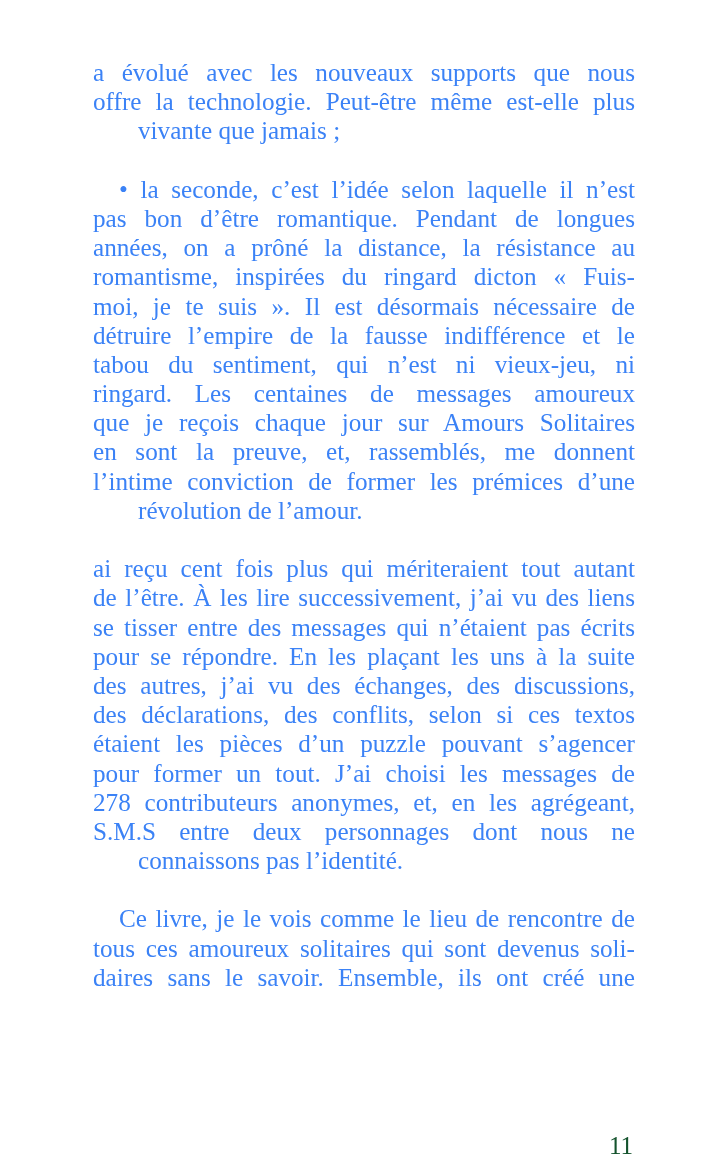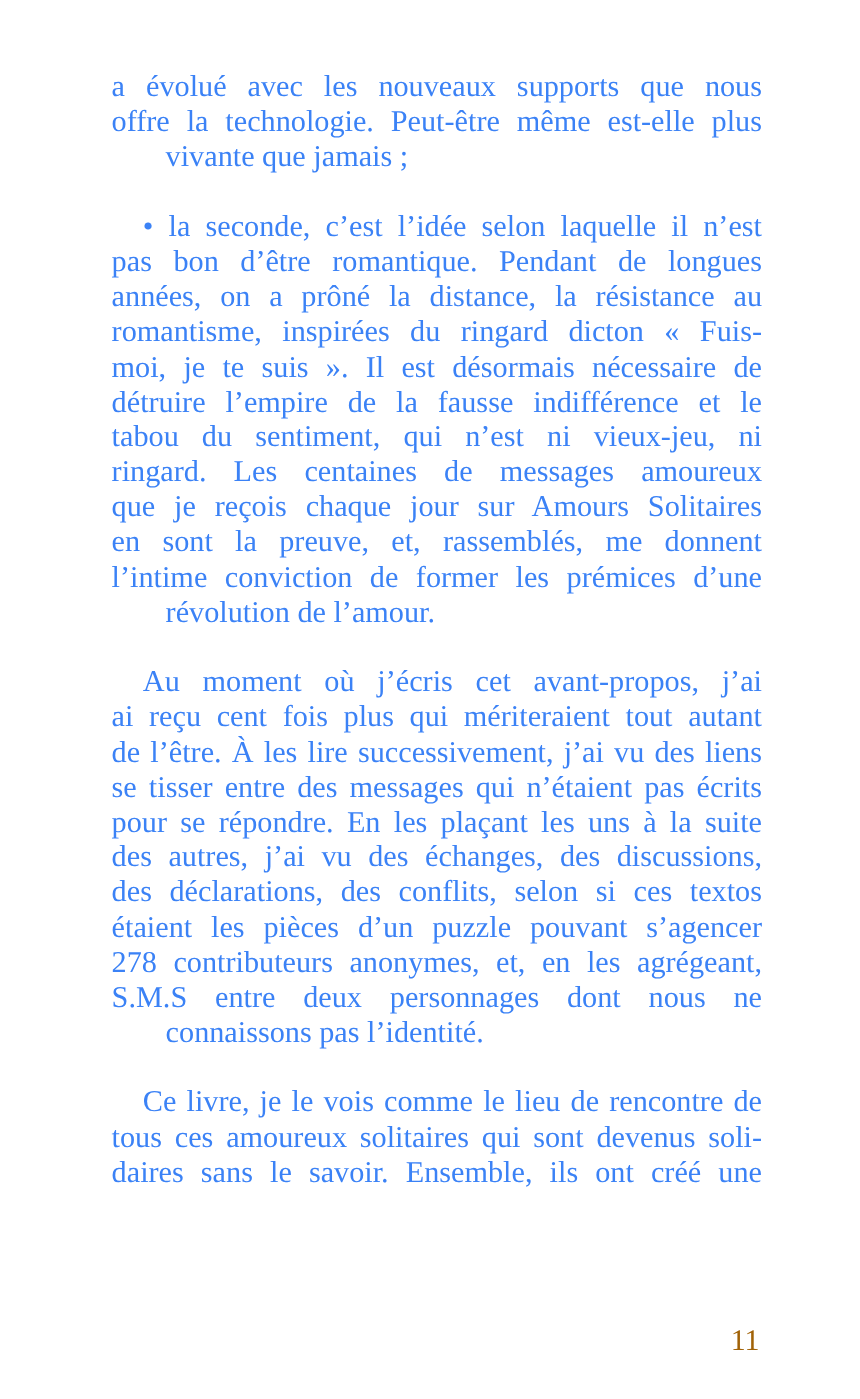--- a/index.html
+++ b/index.html
@@ -54,7 +54,6 @@
   <div class="gap"></div>
 
   <div class="para">
-    <span class="line indent">Au moment où j’écris cet avant-propos, j’ai</span>
     <span class="line">ai reçu cent fois plus qui mériteraient tout autant</span>
     <span class="line">de l’être. À les lire successivement, j’ai vu des liens</span>
     <span class="line">se tisser entre des messages qui n’étaient pas écrits</span>

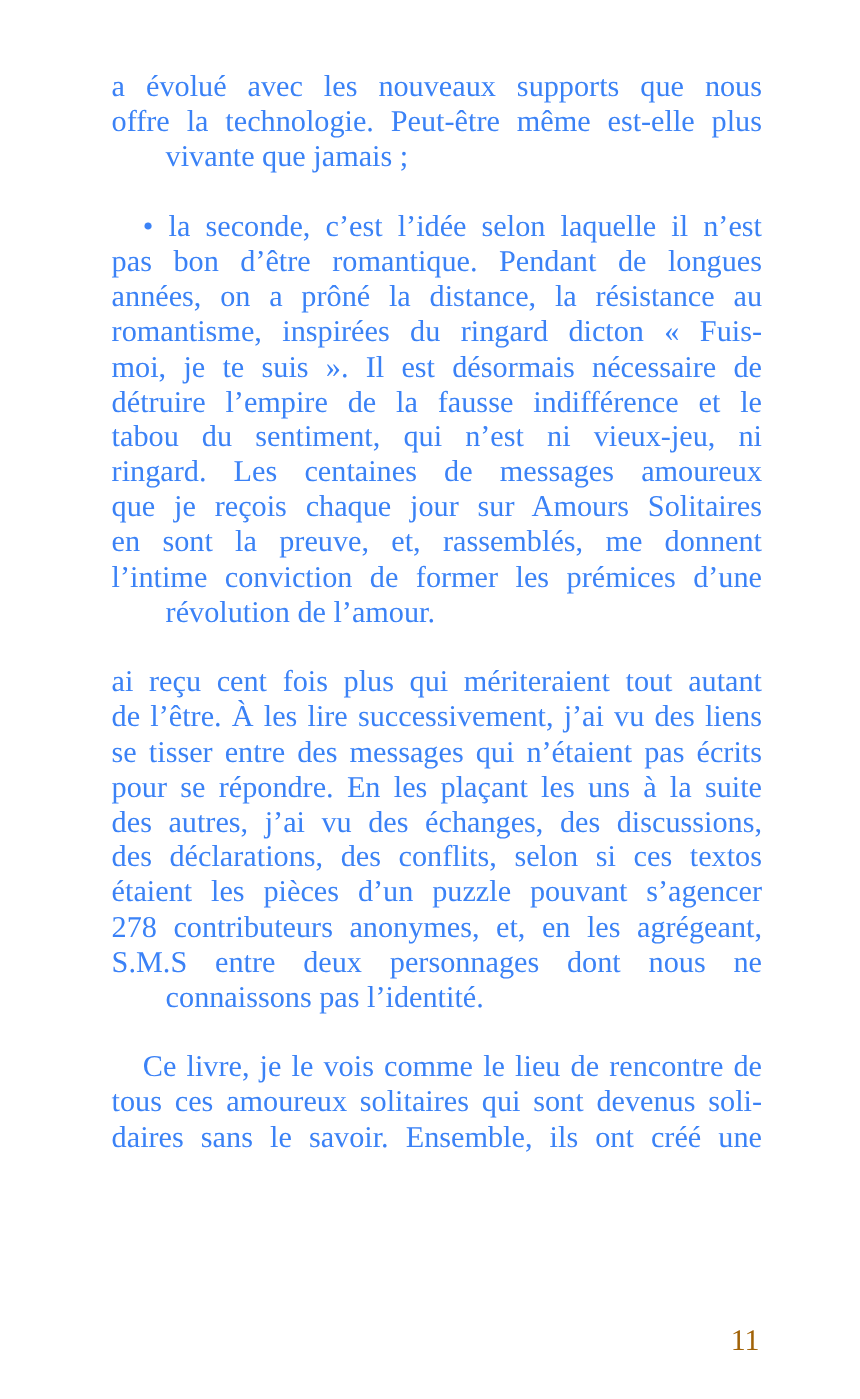--- a/index.html
+++ b/index.html
@@ -61,6 +61,7 @@
     <span class="line">des autres, j’ai vu des échanges, des discussions,</span>
     <span class="line">des déclarations, des conflits, selon si ces textos</span>
     <span class="line">étaient les pièces d’un puzzle pouvant s’agencer</span>
+    <span class="line">pour former un tout. J’ai choisi les messages de</span>
     <span class="line">278 contributeurs anonymes, et, en les agrégeant,</span>
     <span class="line">S.M.S entre deux personnages dont nous ne</span>
     <span class="line last">connaissons pas l’identité.</span>

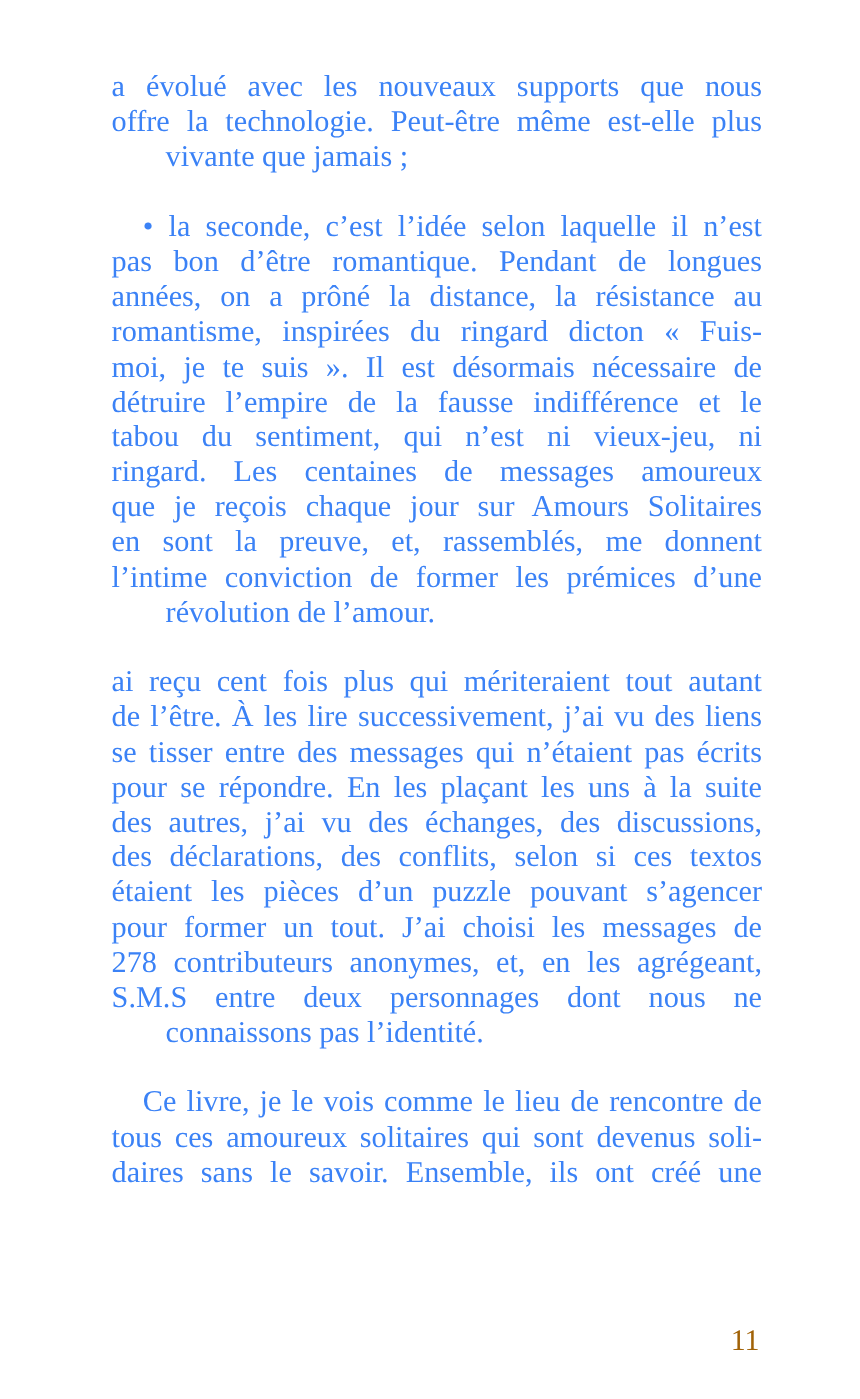--- a/index.html
+++ b/index.html
@@ -18,9 +18,9 @@
   .gap { height: 29.2px; }
   .indent { padding-left: 26px; }
   .page-number {
-    position: absolute; right: 84px; top: 1104px;
+    position: absolute; right: 84px; top: 1132px;
     font-family: "Liberation Serif", "DejaVu Serif", serif;
-    font-size: 25px; color: #a16207;
+    font-size: 25px; color: #14532d;
   }
 </style>
 </head>

